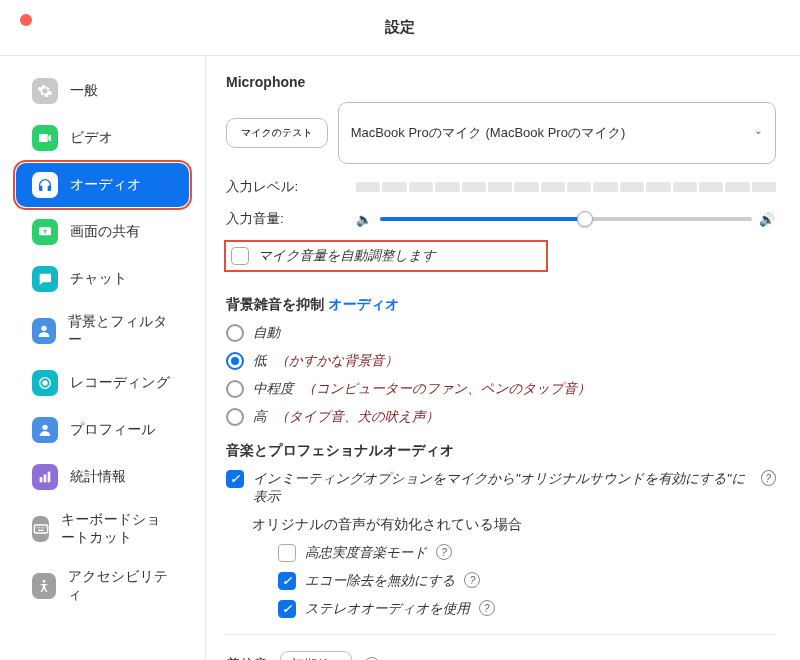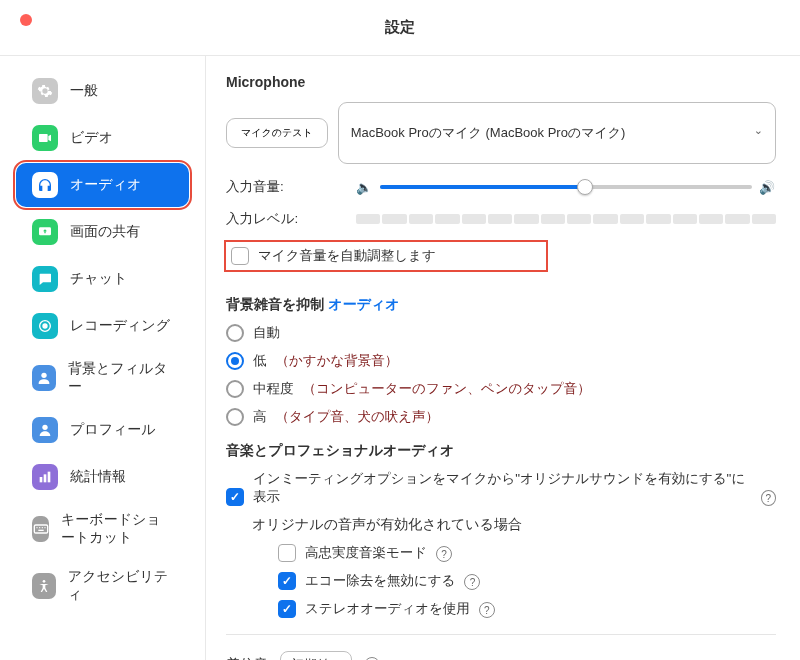--- a/index.html
+++ b/index.html
@@ -170,6 +170,28 @@
     </div>
 
     <div class="row">
+      <span class="label-col">入力レベル:</span>
+      <div class="level-meter">
+        <span></span>
+          <span></span>
+          <span></span>
+          <span></span>
+          <span></span>
+          <span></span>
+          <span></span>
+          <span></span>
+          <span></span>
+          <span></span>
+          <span></span>
+          <span></span>
+          <span></span>
+          <span></span>
+          <span></span>
+          <span></span>
+      </div>
+    </div>
+
+    <div class="row">
       <span class="label-col">入力音量:</span>
       <div class="slider">
         <span class="vol-icon">🔈</span>
@@ -181,28 +203,6 @@
       </div>
     </div>
 
-    <div class="row">
-      <span class="label-col">入力レベル:</span>
-      <div class="level-meter">
-        <span></span>
-          <span></span>
-          <span></span>
-          <span></span>
-          <span></span>
-          <span></span>
-          <span></span>
-          <span></span>
-          <span></span>
-          <span></span>
-          <span></span>
-          <span></span>
-          <span></span>
-          <span></span>
-          <span></span>
-          <span></span>
-      </div>
-    </div>
-
     <div class="checkbox-row framed">
       <span class="checkbox"></span>
       <span>マイク音量を自動調整します</span>

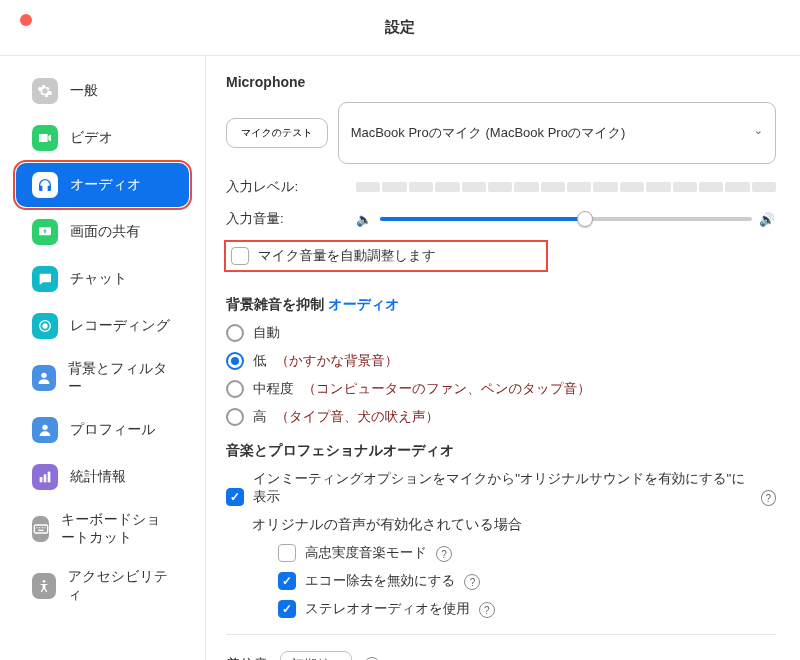--- a/index.html
+++ b/index.html
@@ -27,7 +27,7 @@
     .slider-fill { position: absolute; left: 0; top: 0; bottom: 0; width: 55%; background: #0e72ed; border-radius: 2px; }
     .slider-thumb { position: absolute; left: 55%; top: 50%; transform: translate(-50%,-50%); width: 16px; height: 16px; background: #fff; border: 1px solid #aaa; border-radius: 50%; box-shadow: 0 1px 2px rgba(0,0,0,.2); }
     .vol-icon { color: #666; font-size: 13px; }
-    .checkbox-row, .radio-row { display: flex; align-items: flex-end; gap: 9px; margin-bottom: 10px; font-size: 13.5px; }
+    .checkbox-row, .radio-row { display: flex; align-items: flex-start; gap: 9px; margin-bottom: 10px; font-size: 13.5px; font-style: italic; }
     .checkbox-row.framed { outline: 2px solid #e74c3c; padding: 5px 110px 5px 5px; display: inline-flex; }
     .checkbox { width: 18px; height: 18px; border: 1px solid #aaa; border-radius: 4px; display: inline-flex; align-items: center; justify-content: center; cursor: pointer; flex-shrink: 0; }
     .checkbox.checked { background: #0e72ed; border-color: #0e72ed; }

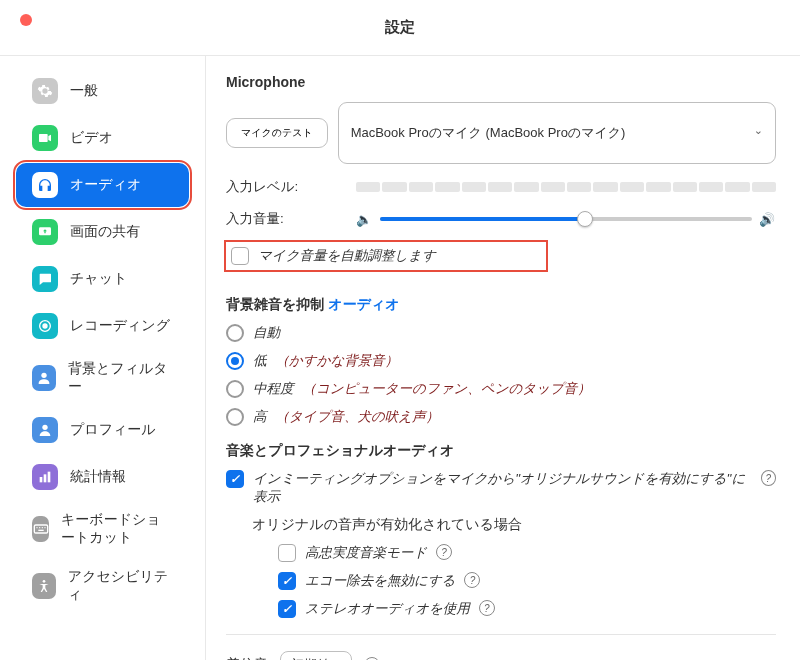--- a/index.html
+++ b/index.html
@@ -98,6 +98,15 @@
         <span>チャット</span>
       </div>
       <div class="nav-item">
+        <span class="nav-icon" style="background:#4a90e2;color:#fff">
+          <svg viewBox="0 0 24 24" fill="currentColor">
+            <circle cx="12" cy="8" r="4"></circle>
+            <path d="M4 20c0-4 4-6 8-6s8 2 8 6v1H4v-1z"></path>
+          </svg>
+        </span>
+        <span>背景とフィルター</span>
+      </div>
+      <div class="nav-item">
         <span class="nav-icon" style="background:#12b8c7;color:#fff">
           <svg viewBox="0 0 24 24" fill="none" stroke="currentColor" stroke-width="2">
             <circle cx="12" cy="12" r="8"></circle>
@@ -105,15 +114,6 @@
           </svg>
         </span>
         <span>レコーディング</span>
-      </div>
-      <div class="nav-item">
-        <span class="nav-icon" style="background:#4a90e2;color:#fff">
-          <svg viewBox="0 0 24 24" fill="currentColor">
-            <circle cx="12" cy="8" r="4"></circle>
-            <path d="M4 20c0-4 4-6 8-6s8 2 8 6v1H4v-1z"></path>
-          </svg>
-        </span>
-        <span>背景とフィルター</span>
       </div>
       <div class="nav-item">
         <span class="nav-icon" style="background:#4a90e2;color:#fff">

